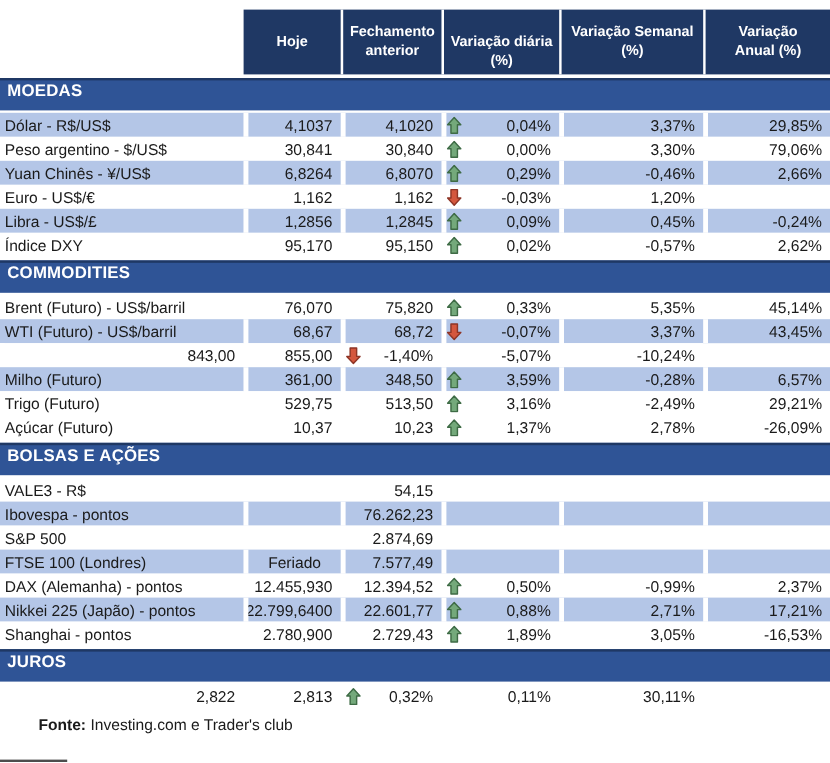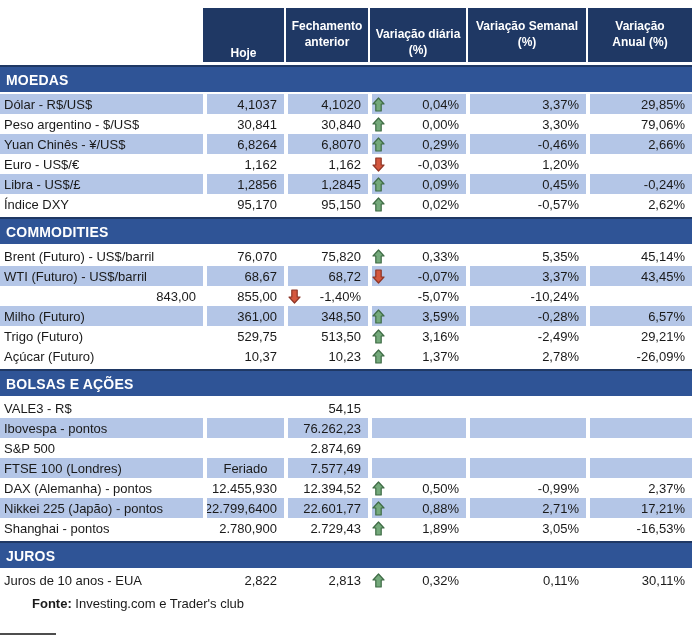--- a/index.html
+++ b/index.html
@@ -23,7 +23,7 @@
     display:flex;align-items:center;justify-content:center;
     text-align:center;border-left:2px solid #fff;box-sizing:border-box;
   }
-  .hdr .hc.first{border-left:none;align-items:flex-end;}
+  .hdr .hc.first{border-left:none;}
   .hdr .hc span{display:inline-block;}
   .hdr .hc.c4 span{max-width:86px;margin-top:16px;}
   .hdr .hc.c6 span{max-width:70px;}

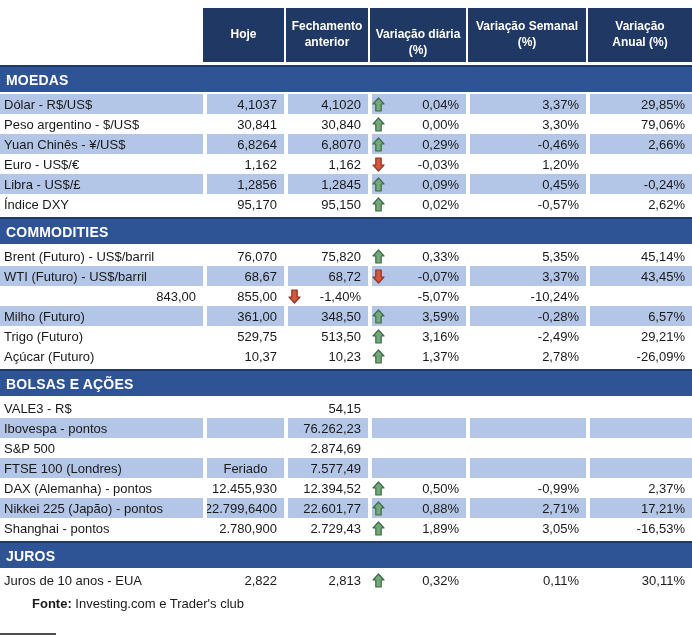--- a/index.html
+++ b/index.html
@@ -34,7 +34,7 @@
     background:var(--band);
     border-top:2px solid var(--navy);
     color:#fff;font-weight:700;font-size:14px;
-    display:flex;align-items:center;padding-left:6px;
+    display:flex;align-items:flex-start;padding-left:6px;
     letter-spacing:.2px;
   }
   

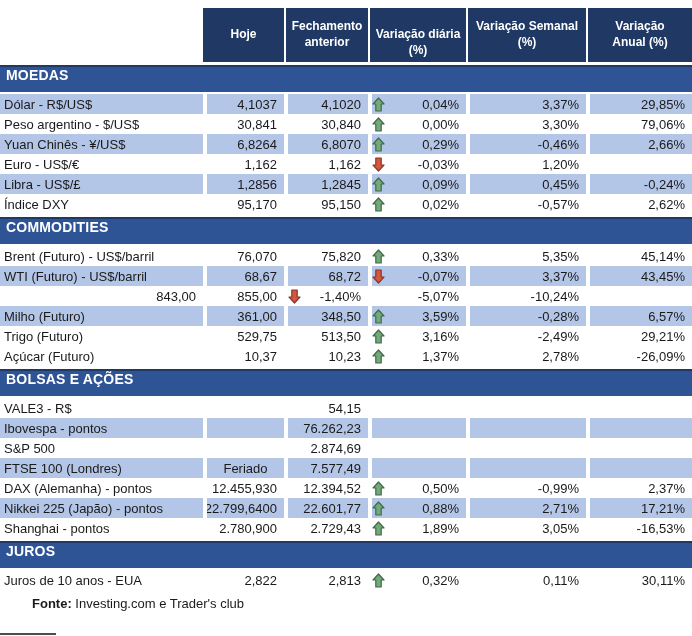--- a/index.html
+++ b/index.html
@@ -360,7 +360,6 @@
         <span>JUROS</span>
       </div>
       <div class="grid row">
-        <div class="label">Juros de 10 anos - EUA</div>
         <div class="c">2,822</div>
         <div class="c">2,813</div>
         <div class="c diaria">

